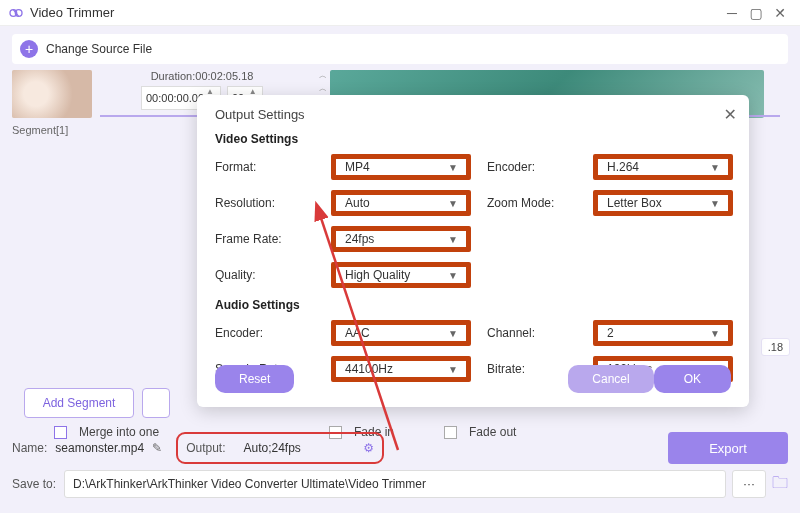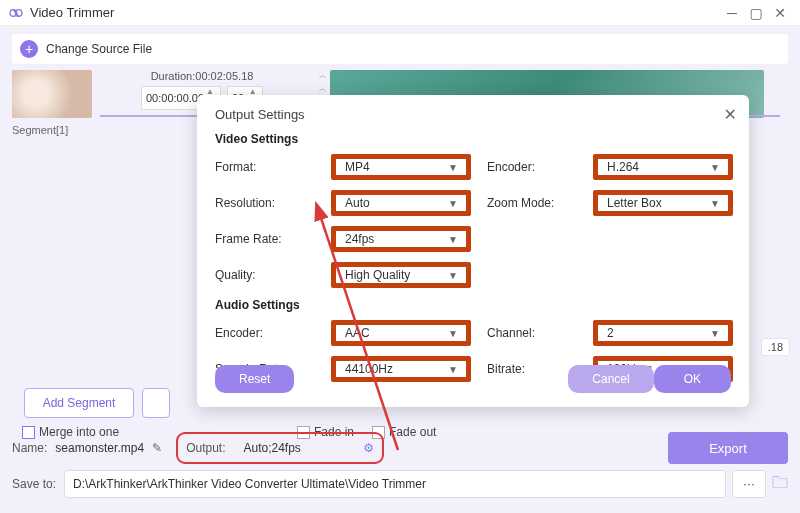--- a/index.html
+++ b/index.html
@@ -36,7 +36,7 @@
 
 
 .seg-btn { width: 110px; height: 30px; border: 1px solid #b9a8ed; border-radius: 4px; background: #fff; color: #7d63df; font-size: 12px; display: flex; align-items: center; justify-content: center; }
-.checkbox-row { display: flex; align-items: center; gap: 4px; color: #444; font-size: 12px; }
+.checkbox-row { display: flex; align-items: center; gap: 12px; color: #444; font-size: 12px; margin-left: 32px; }
 .chk { width: 13px; height: 13px; border: 1px solid #aaa; background: #fff; }
 .chk.purple { border-color: #8e74e8; }
 

